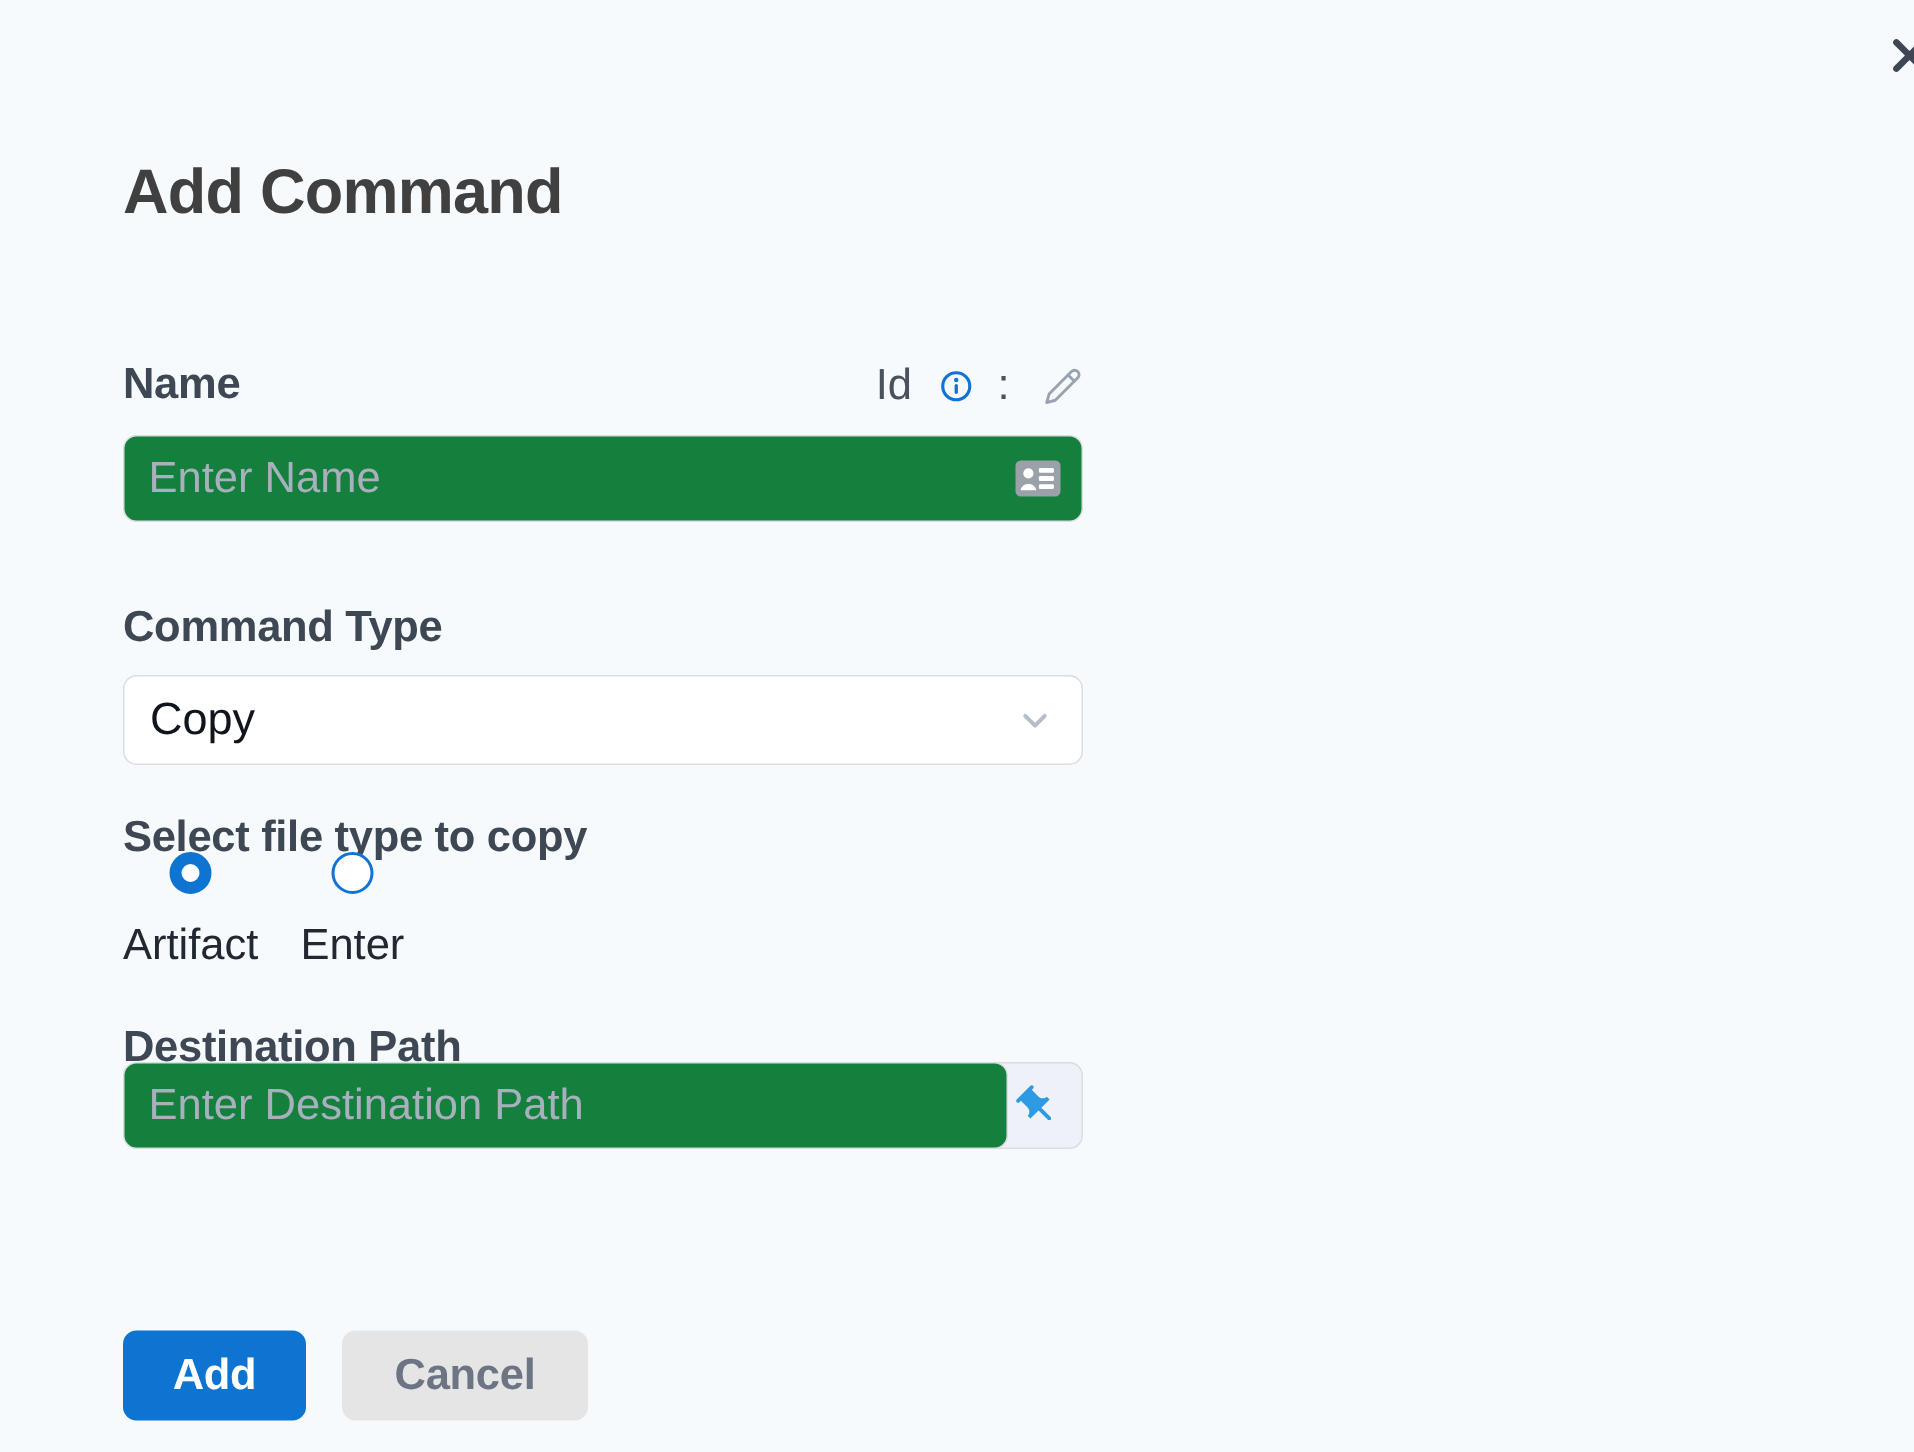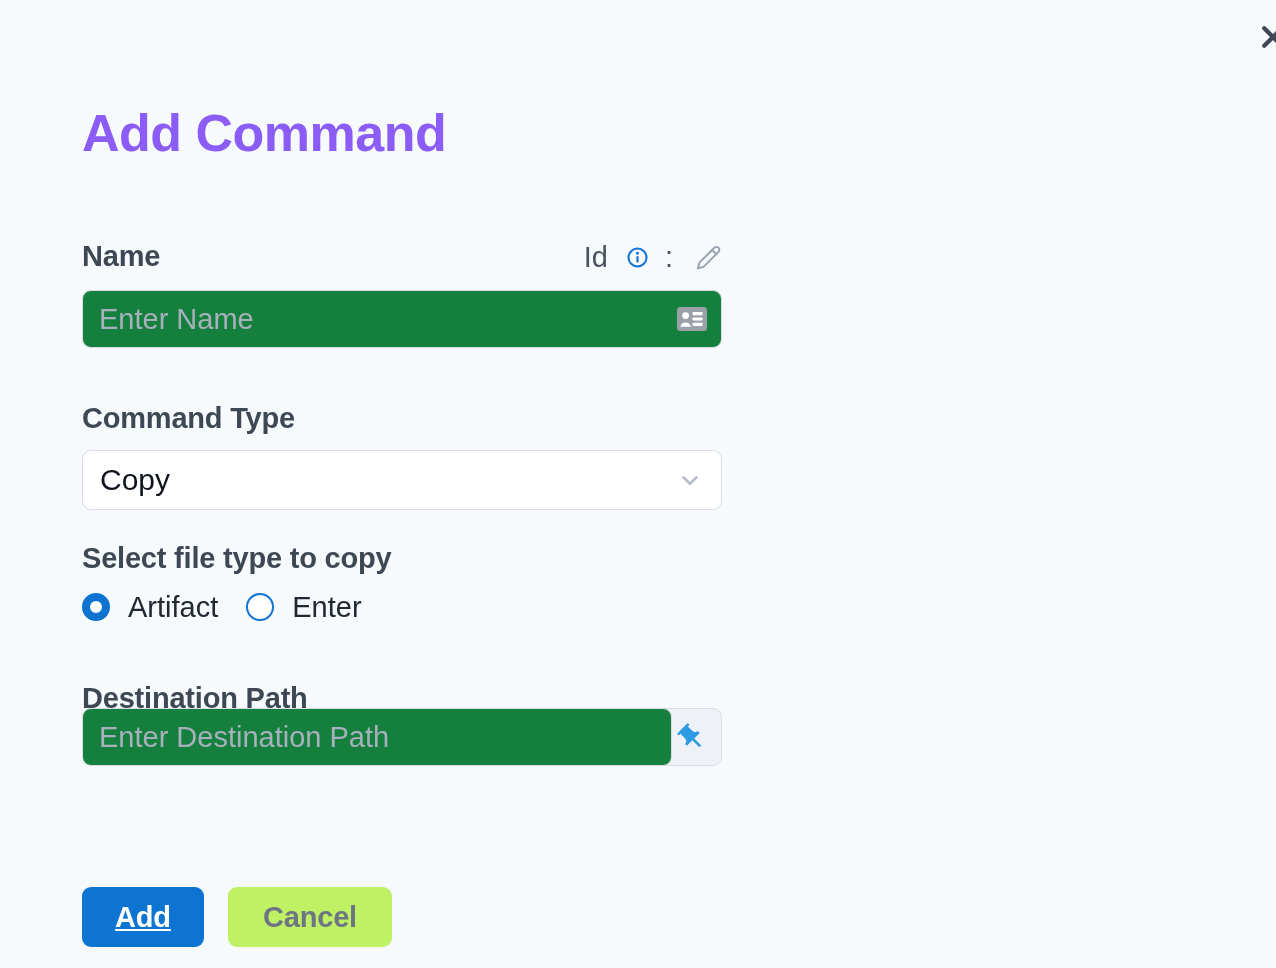--- a/index.html
+++ b/index.html
@@ -12,7 +12,7 @@
   .close-btn{position:absolute;left:1258px;top:22px;width:30px;height:30px;cursor:pointer;}
   .title{
     position:absolute;left:82px;top:104px;
-    font-size:52px;font-weight:700;color:#8b5cf6;letter-spacing:-0.5px;line-height:1.15;
+    font-size:42px;font-weight:700;color:#404040;letter-spacing:-0.5px;line-height:1.15;
   }
   .field-label{
     position:absolute;left:82px;line-height:1;

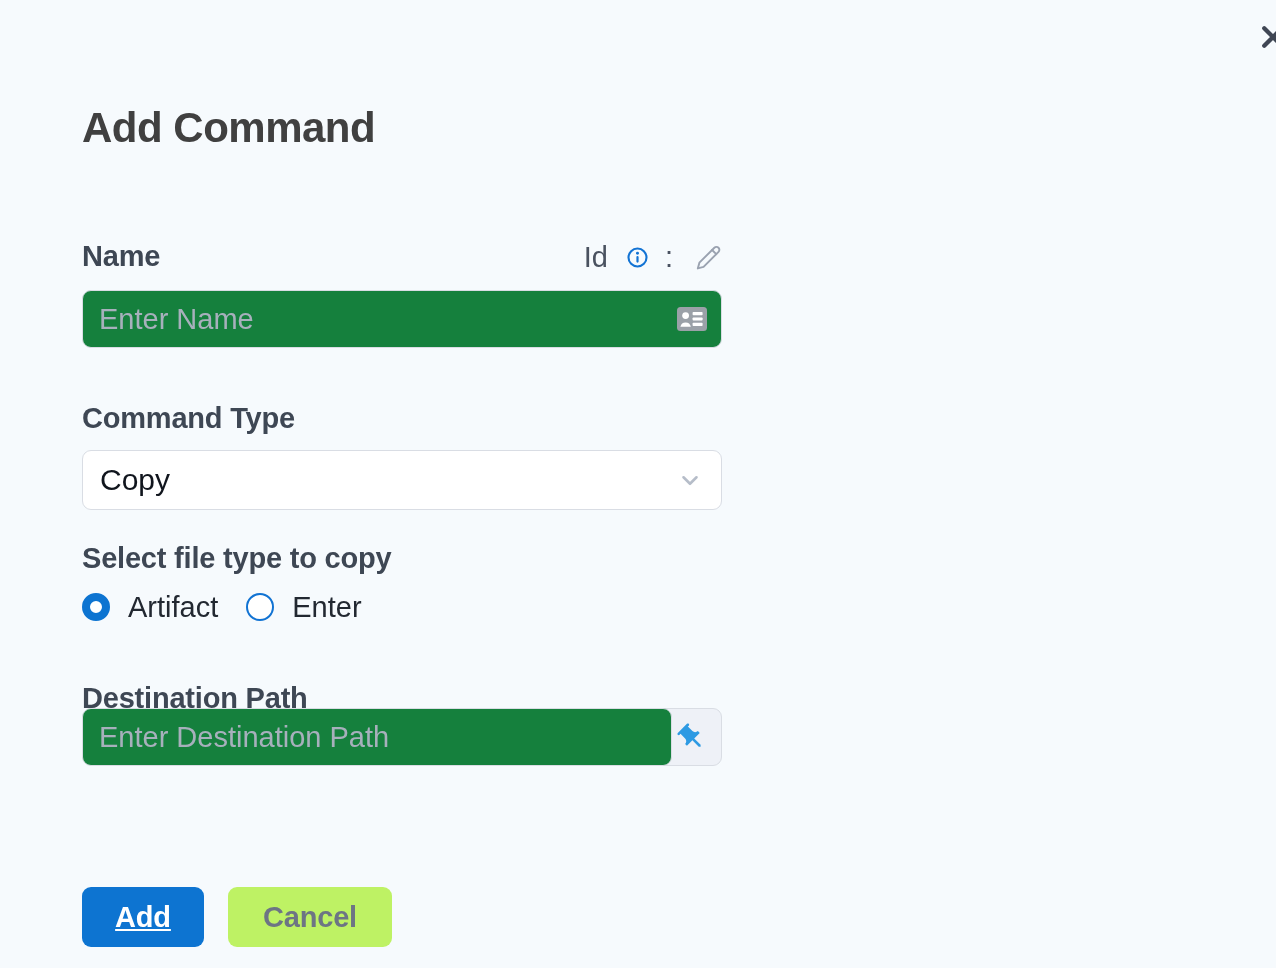--- a/index.html
+++ b/index.html
@@ -54,7 +54,7 @@
     position:absolute;left:82px;top:592px;height:30px;
     display:flex;align-items:center;gap:28px;
   }
-  .radio-option{display:flex;align-items:center;gap:18px;cursor:pointer;}
+  .radio-option{display:flex;align-items:center;gap:18px;cursor:pointer;flex-direction:column;}
   .radio-dot{
     width:28px;height:28px;border-radius:50%;box-sizing:border-box;
     background:#fff;border:2.5px solid #1173d3;

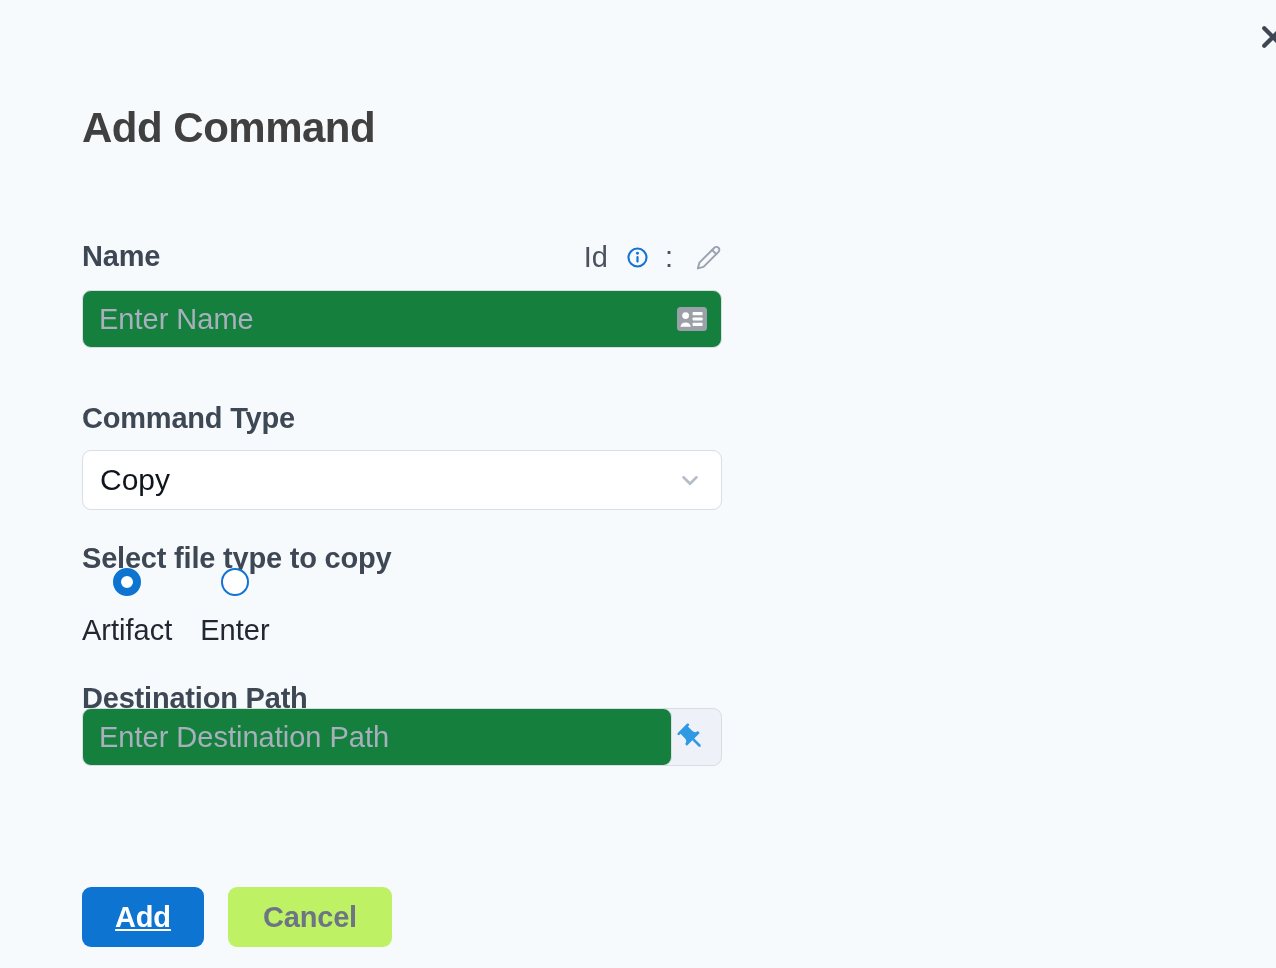--- a/index.html
+++ b/index.html
@@ -79,7 +79,7 @@
     display:flex;align-items:center;justify-content:center;cursor:pointer;
     letter-spacing:-0.2px;
   }
-  .btn-add{left:82px;width:122px;background:var(--primary,#0b79d2);color:#ffffff;text-decoration:underline;}
+  .btn-add{left:82px;width:122px;background:var(--primary,#0b79d2);color:#ffffff;}
   .btn-cancel{left:228px;width:164px;background:#bef264;color:#6d7584;}
 </style>
 </head>

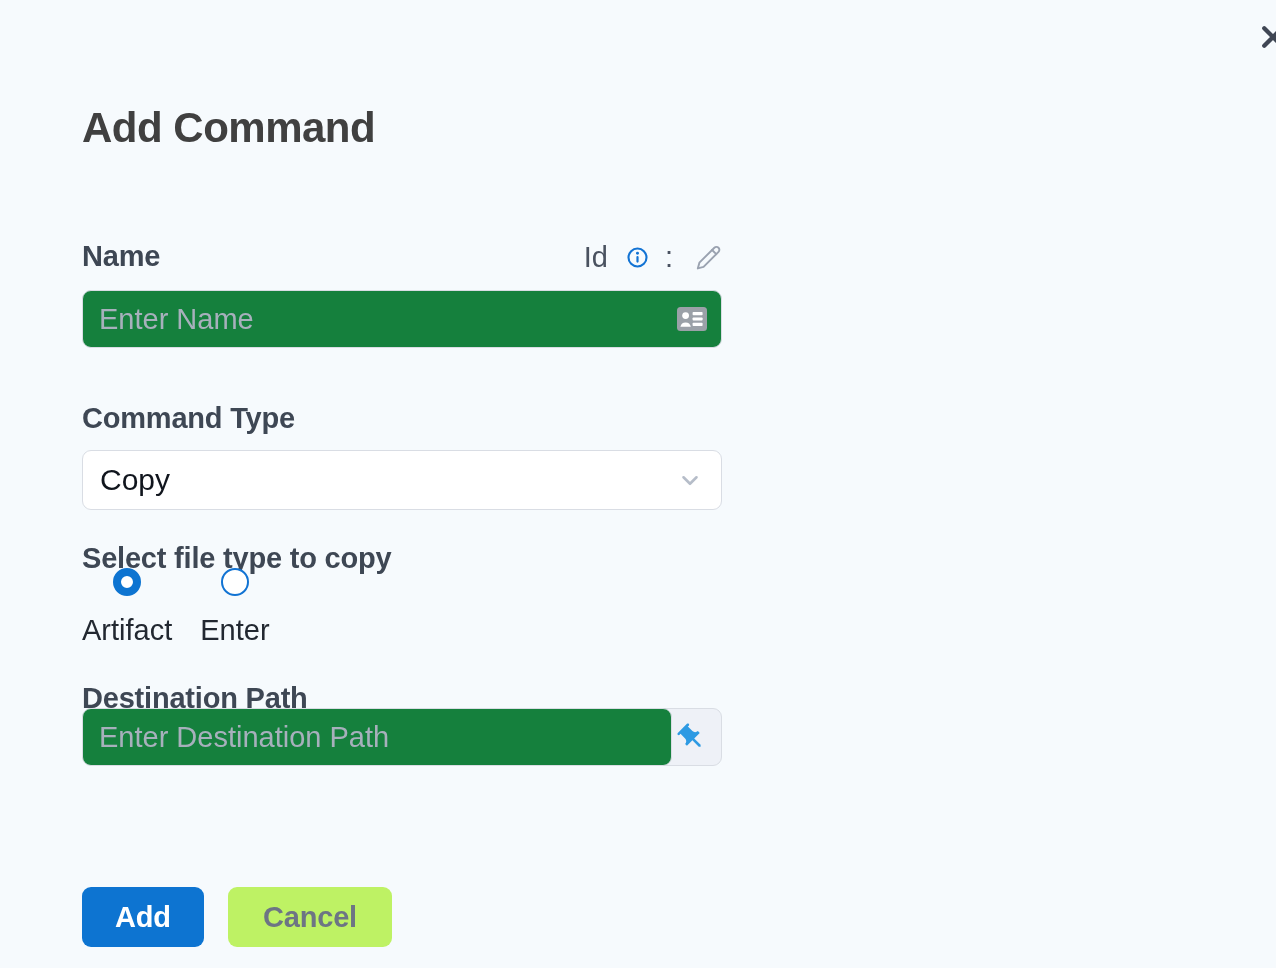--- a/index.html
+++ b/index.html
@@ -80,7 +80,7 @@
     letter-spacing:-0.2px;
   }
   .btn-add{left:82px;width:122px;background:var(--primary,#0b79d2);color:#ffffff;}
-  .btn-cancel{left:228px;width:164px;background:#bef264;color:#6d7584;}
+  .btn-cancel{left:228px;width:164px;background:#e5e5e5;color:#6d7584;}
 </style>
 </head>
 <body>

